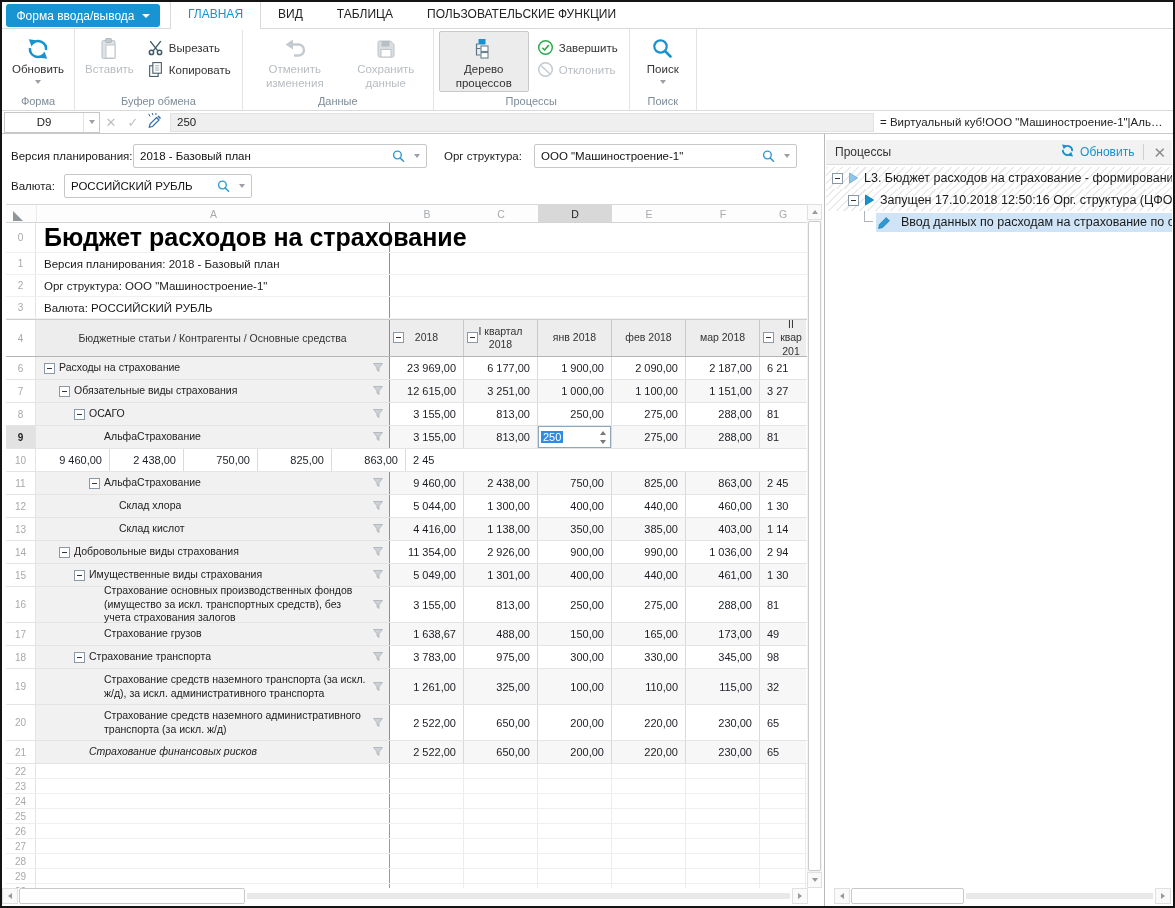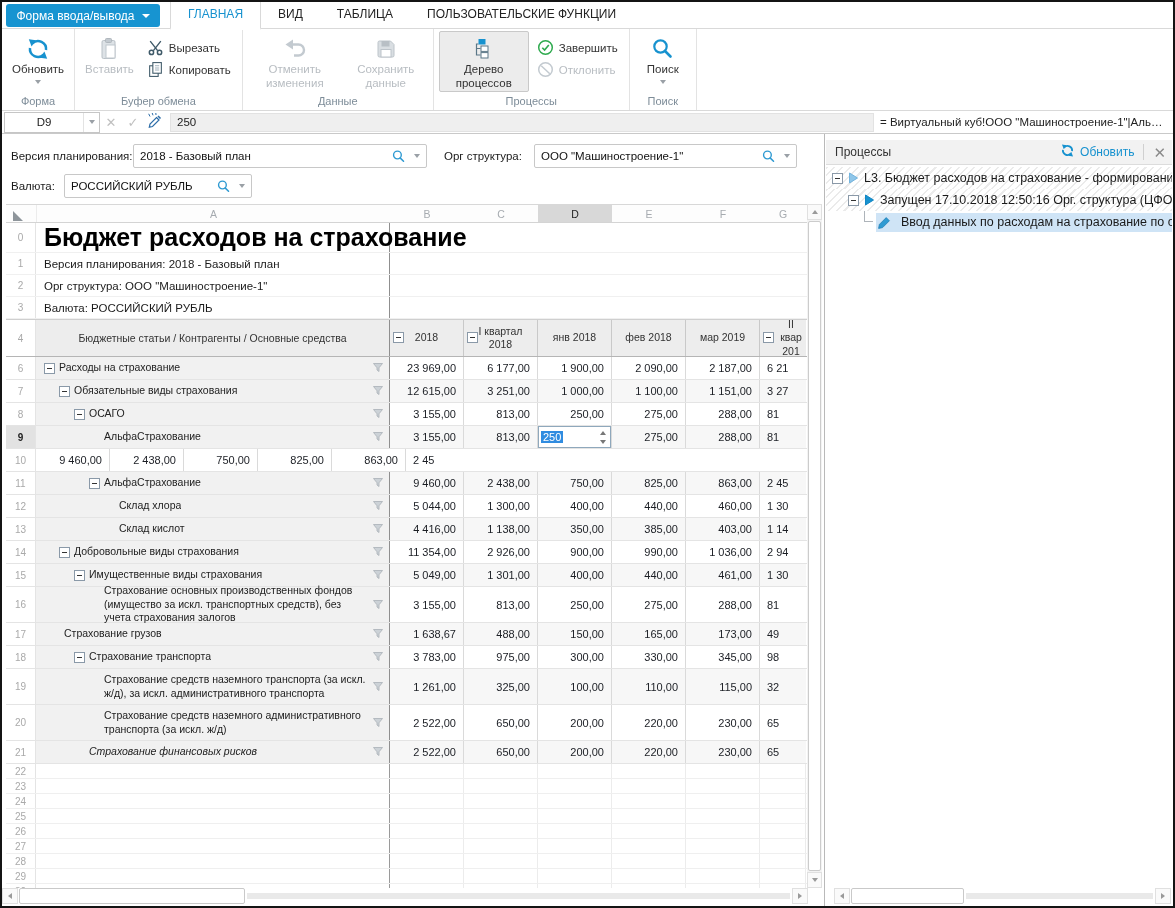--- a/index.html
+++ b/index.html
@@ -404,7 +404,7 @@
               <span>фев 2018</span>
             </div>
             <div class="hv">
-              <span>мар 2019</span>
+              <span>мар 2018</span>
             </div>
             <div class="hv g">
               <span class="xbox"></span>

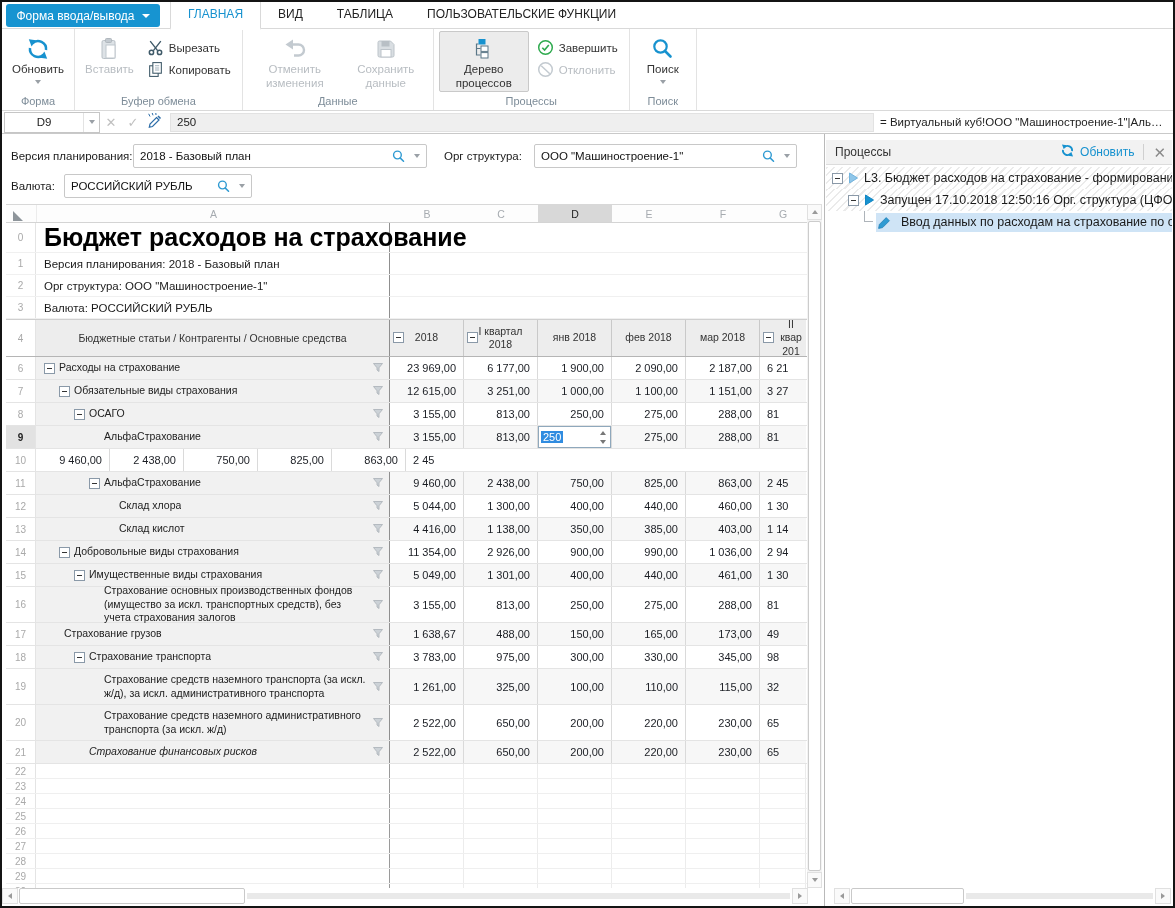--- a/index.html
+++ b/index.html
@@ -586,7 +586,7 @@
           </div>
           <div class="srow drow" style="height: 23px;">
             <div class="rownum">17</div>
-            <div class="cellA" style="padding-left: 28px;">
+            <div class="cellA" style="padding-left: 68px;">
               <span class="lbl">Страхование грузов</span>
               <span class="funnel"><svg width="12" height="11" viewBox="0 0 12 11">
                   <path d="M1.5 1.5h9L7 5.8v3.7L5 8V5.8z" fill="#ccd2d7" stroke="#a9b0b6" stroke-width="0.8"></path>

